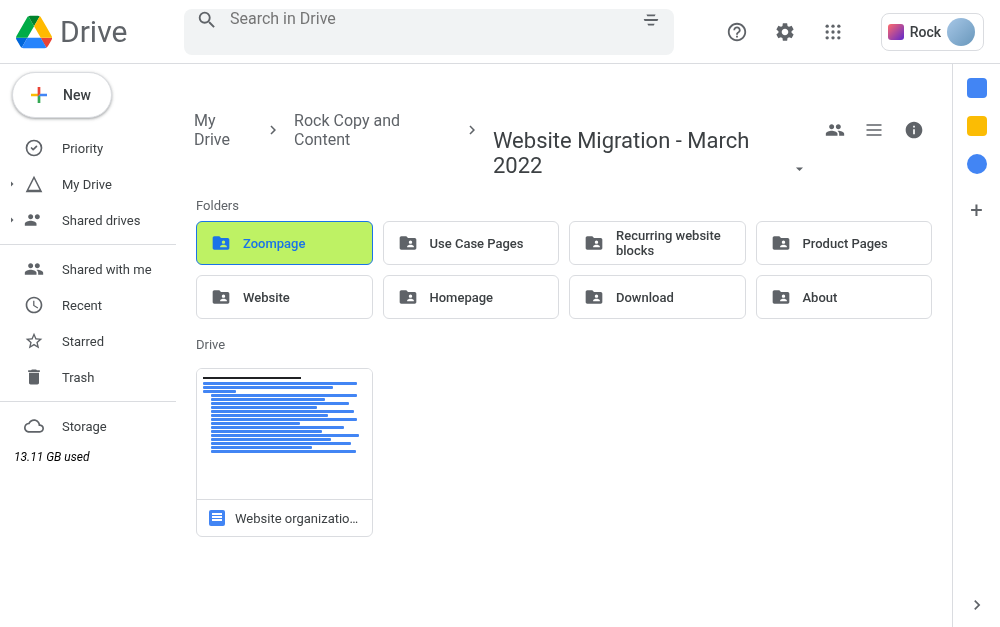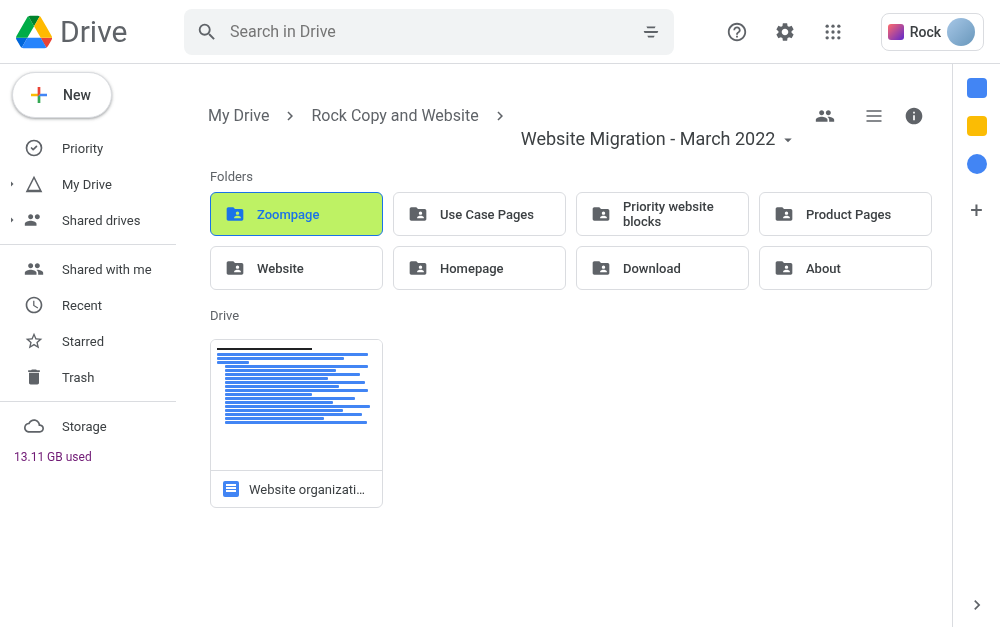--- a/index.html
+++ b/index.html
@@ -11,7 +11,7 @@
 .logo-area { display:flex; align-items:center; gap:8px; width:160px; }
 .logo-area .label { font-size:30px; color:#5f6368; }
 .search-wrap { flex:1; display:flex; justify-content:flex-start; }
-.search-bar { background:#f1f3f4; border-radius:8px; height:46px; width:490px; display:flex; align-items:center; padding:0 12px; gap:12px; }
+.search-bar { background:#f1f3f4; border-radius:8px; height:46px; width:490px; display:flex; align-items:flex-start; padding:0 12px; gap:12px; }
 .search-bar input { border:none; background:transparent; outline:none; font-size:16px; flex:1; color:#5f6368; }
 .icon-btn { width:40px; height:40px; border-radius:50%; display:flex; align-items:center; justify-content:center; color:#5f6368; cursor:pointer; }
 .account-chip { display:flex; align-items:center; gap:6px; border:1px solid #dadce0; border-radius:8px; padding:4px 8px 4px 6px; cursor:pointer; margin-left:20px;}

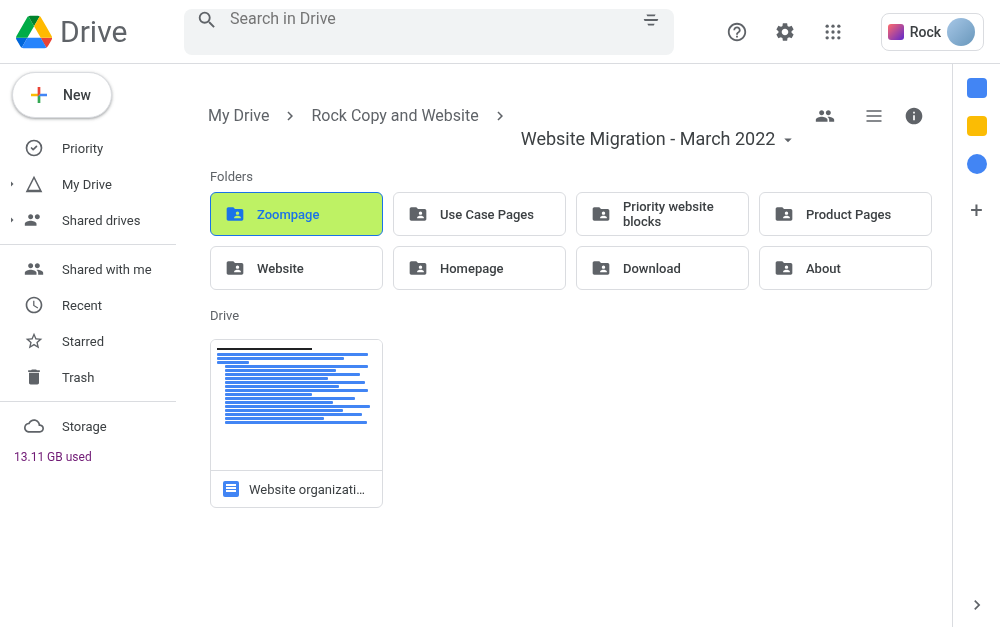--- a/index.html
+++ b/index.html
@@ -20,7 +20,7 @@
 .rock-icon{width:16px;height:16px;border-radius:3px;background:linear-gradient(135deg,#ff6b6b,#5f27cd);}
 
 
-.body { flex:1; display:flex; overflow:hidden;gap:14px; }
+.body { flex:1; display:flex; overflow:hidden; }
 .sidebar { width:176px; padding:8px 0 0 0; display:flex; flex-direction:column; overflow-y:auto; }
 .new-btn { margin:0 0 12px 12px; display:inline-flex; align-items:center; gap:12px; background:#fff; border:1px solid #dadce0; border-radius:24px; padding:10px 20px 10px 14px; box-shadow:0 1px 2px rgba(60,64,67,.3),0 1px 3px 1px rgba(60,64,67,.15); cursor:pointer; font-size:14px; font-weight:500; color:#3c4043; width:fit-content;}
 .nav-item { display:flex; align-items:center; gap:18px; height:36px; padding:0 12px 0 24px; border-radius:0 18px 18px 0; cursor:pointer; font-size:13px; color:#3c4043; position:relative;}

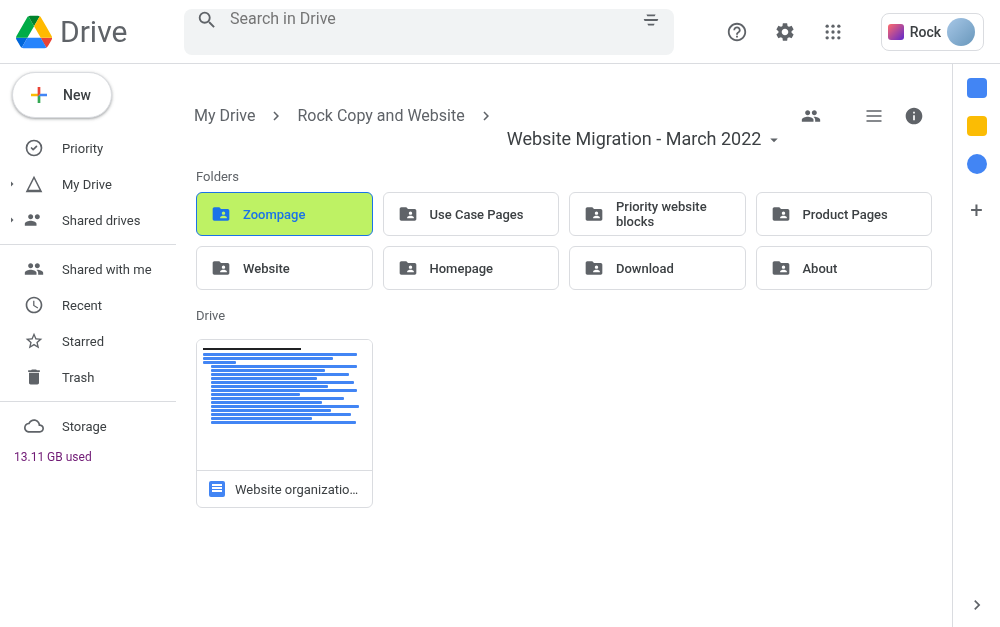--- a/index.html
+++ b/index.html
@@ -219,7 +219,7 @@
                 <path d="M10 6L8.59 7.41 13.17 12l-4.58 4.59L10 18l6-6z"></path>
               </svg>
             </span>
-          <span class="path-link">Rock Copy and Website</span>
+          <span class="path-link">Rock Copy and Content</span>
           <span class="path-sep">
               <svg width="18" height="18" viewBox="0 0 24 24" fill="#5f6368">
                 <path d="M10 6L8.59 7.41 13.17 12l-4.58 4.59L10 18l6-6z"></path>

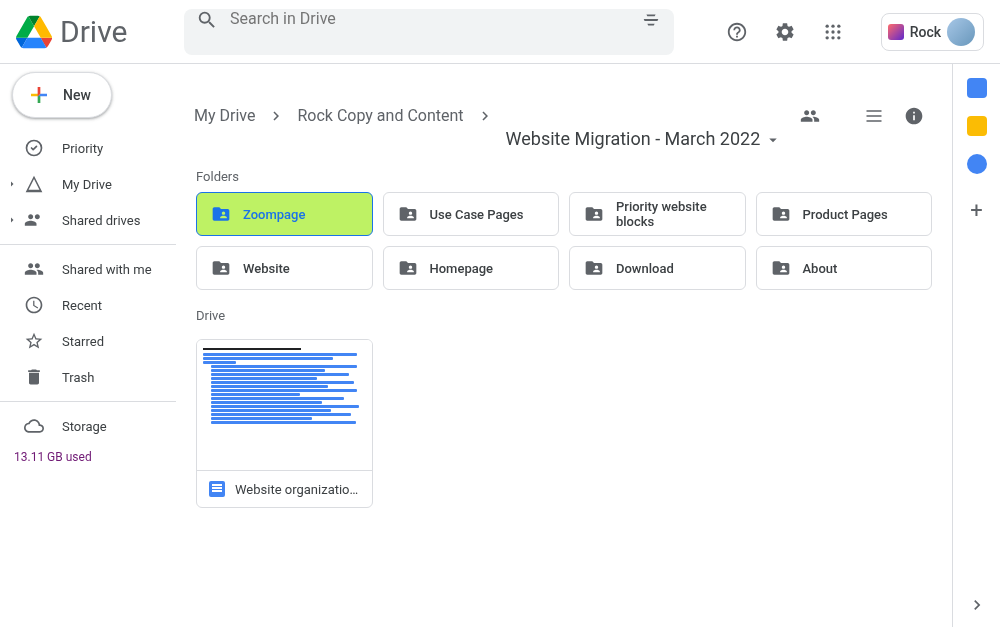--- a/index.html
+++ b/index.html
@@ -34,7 +34,7 @@
 .content { flex:1; padding:0; overflow-y:auto; }
 .path-bar{display:flex;align-items:center;gap:6px;padding:14px 20px 8px 12px;}
 .path-link{font-size:16px;color:#5f6368;padding:4px 6px;border-radius:4px;cursor:pointer;}
-.path-current{font-size:18px;color:#3c4043;padding:4px 6px;cursor:pointer;display:flex;align-items:flex-end;gap:4px;margin-top:46px;}
+.path-current{font-size:22px;color:#3c4043;padding:4px 6px;cursor:pointer;display:flex;align-items:flex-end;gap:4px;margin-top:46px;}
 .path-sep{color:#5f6368;}
 .path-actions{margin-left:auto;display:flex;gap:4px;}
 .section-label{font-size:13px;color:#5f6368;padding:8px 0 8px 20px;}

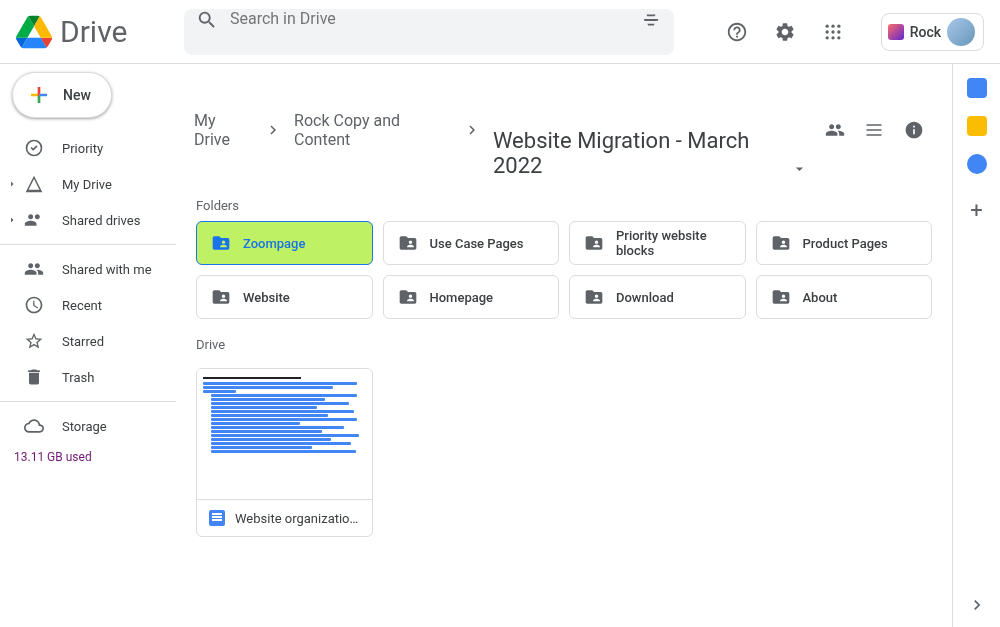--- a/index.html
+++ b/index.html
@@ -275,7 +275,7 @@
                   <path d="M20 6h-8l-2-2H4c-1.1 0-2 .9-2 2v12c0 1.1.9 2 2 2h16c1.1 0 2-.9 2-2V8c0-1.1-.9-2-2-2zm-5 3c1.1 0 2 .9 2 2s-.9 2-2 2-2-.9-2-2 .9-2 2-2zm4 8h-8v-1c0-1.33 2.67-2 4-2s4 .67 4 2v1z"></path>
                 </svg>
               </span>
-              <span>Priority website blocks</span>
+              <span>Recurring website blocks</span>
             </div>
             <div class="folder-card">
               <span class="ficon">

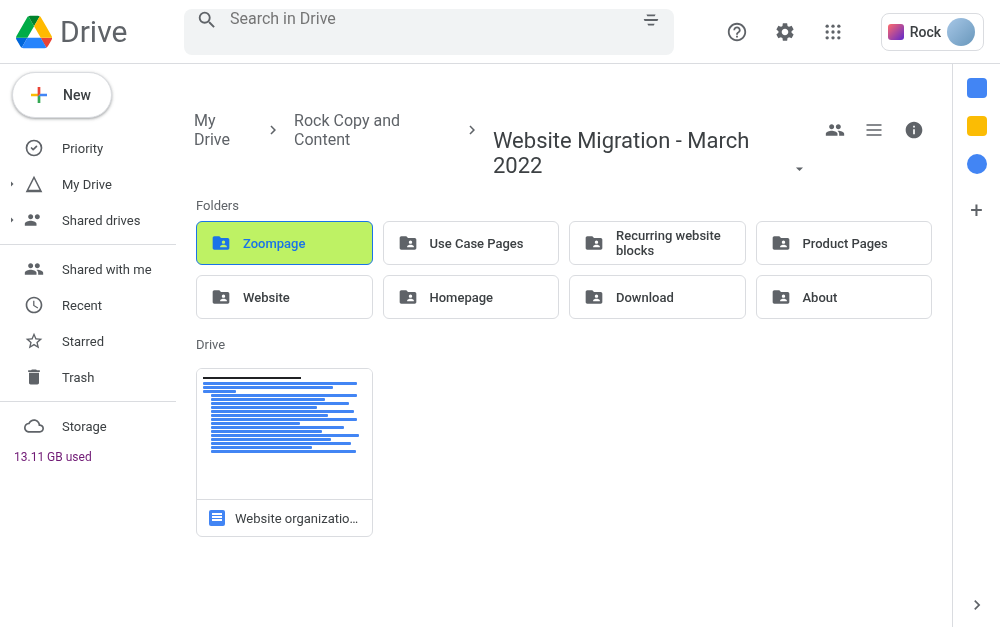--- a/index.html
+++ b/index.html
@@ -26,7 +26,7 @@
 .nav-item { display:flex; align-items:center; gap:18px; height:36px; padding:0 12px 0 24px; border-radius:0 18px 18px 0; cursor:pointer; font-size:13px; color:#3c4043; position:relative;}
 .nav-item .expand{position:absolute;left:6px;color:#5f6368;}
 .nav-group-sep{border-top:1px solid #dadce0;margin:6px 0;}
-.storage-used{padding:6px 12px 0 14px;font-size:12px;color:#701a75;}
+.storage-used{padding:6px 12px 0 14px;font-size:12px;color:#000000;font-style:italic;}
 .nav-icon{color:#5f6368;width:20px;display:flex;justify-content:center;}
 
 

